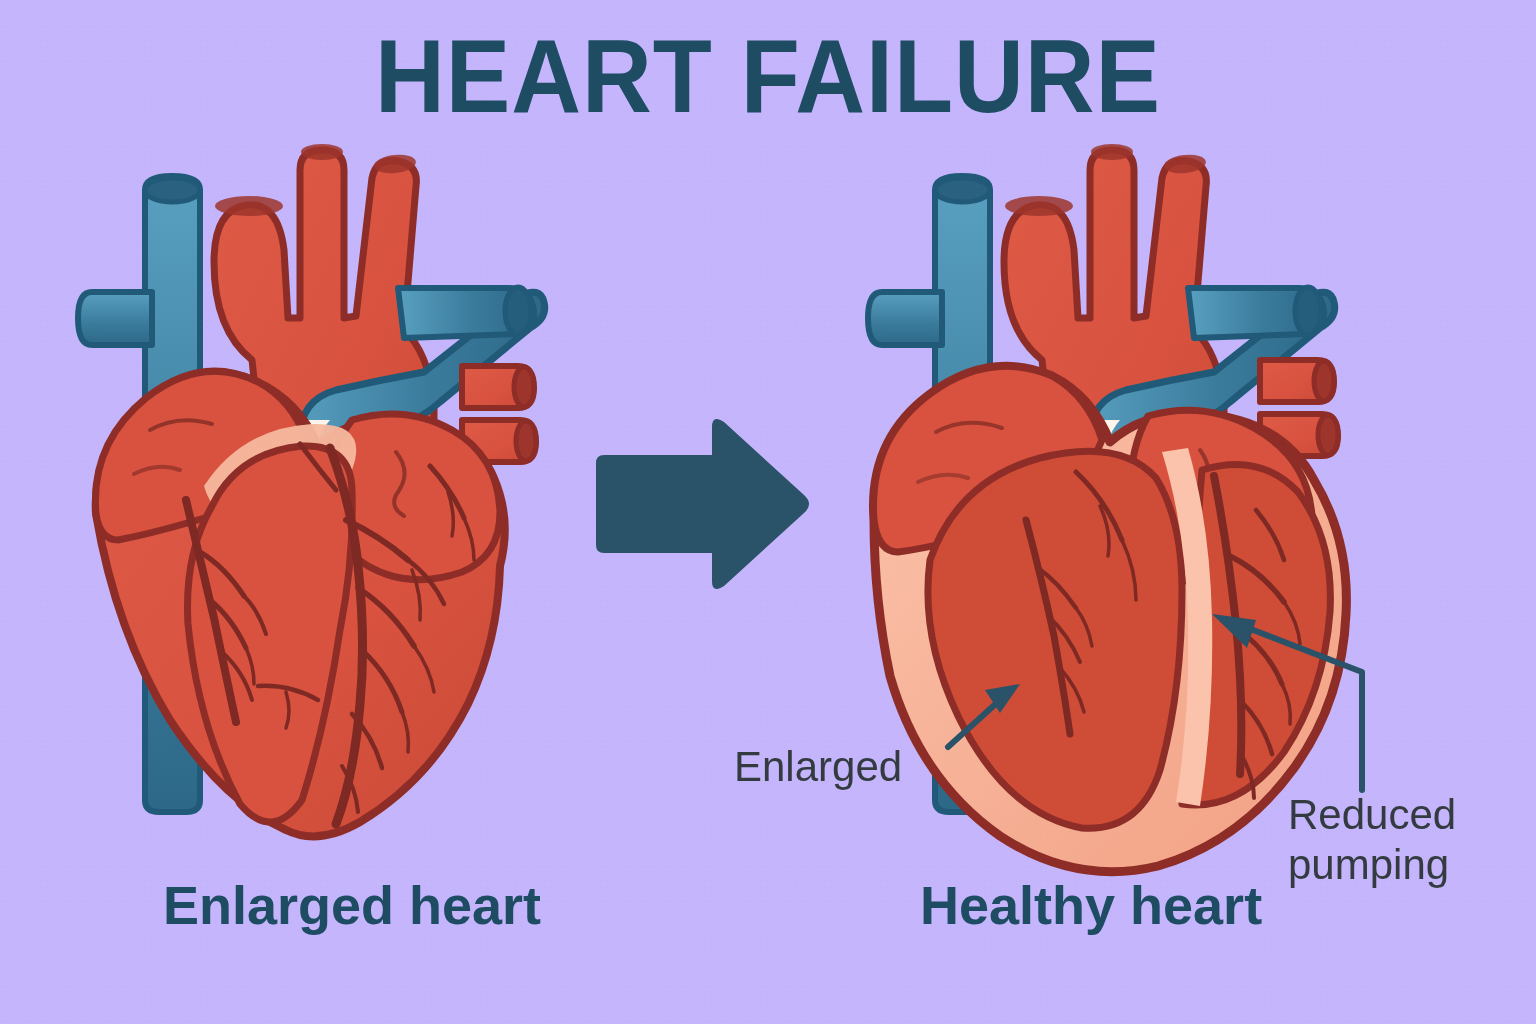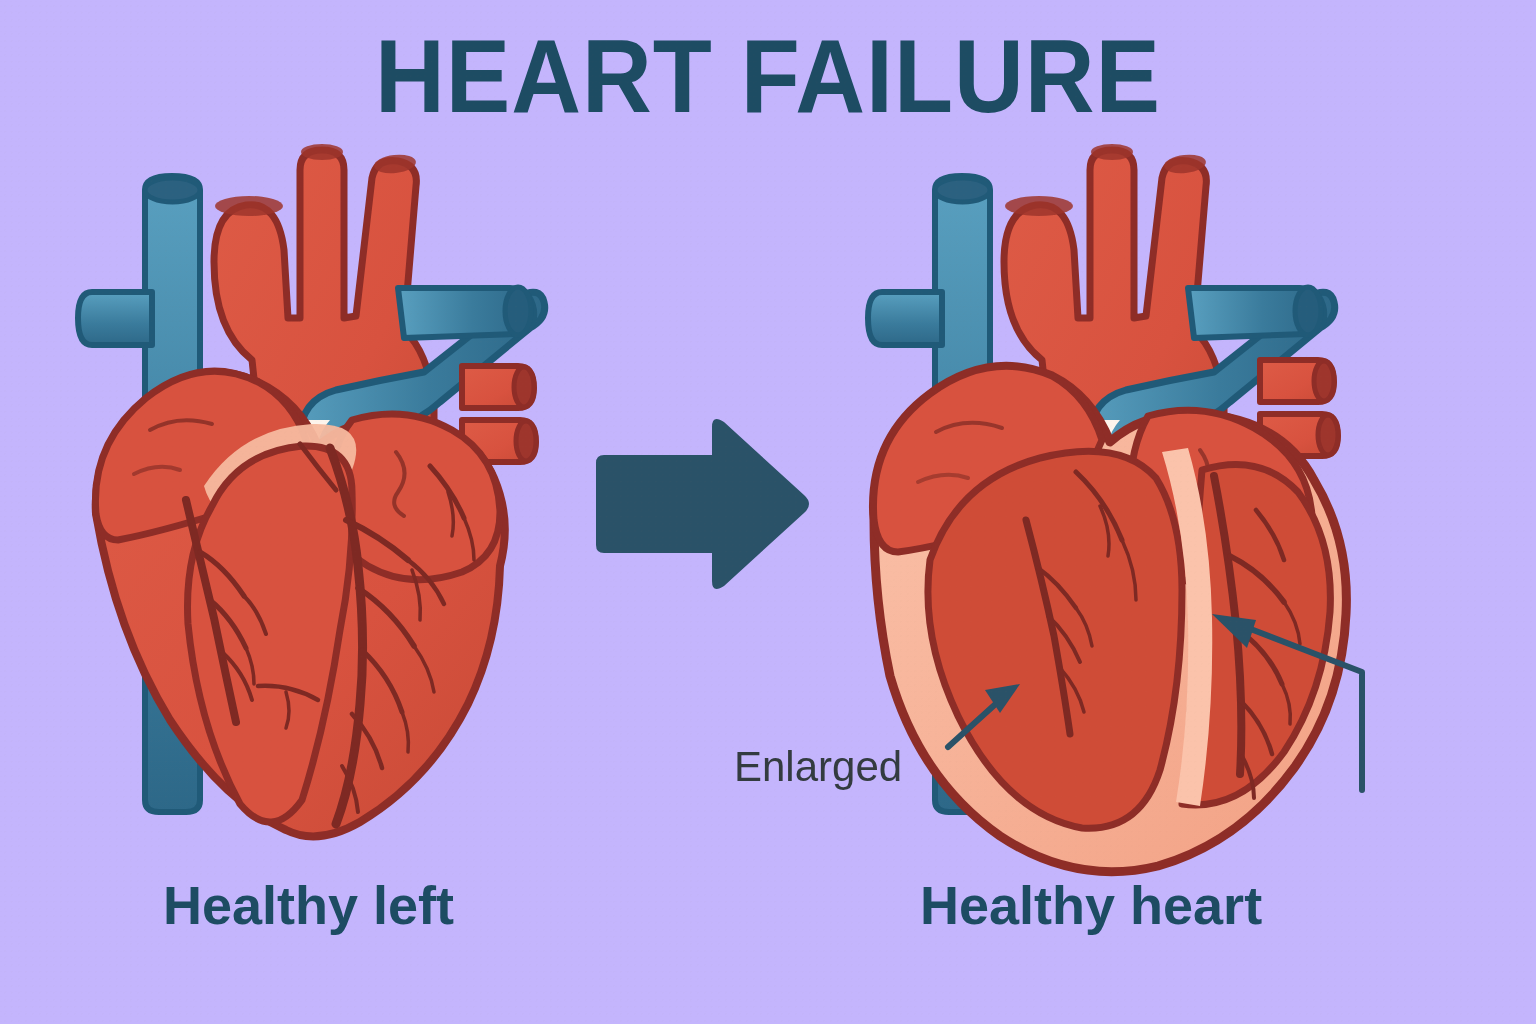--- a/index.html
+++ b/index.html
@@ -401,6 +401,10 @@
     <div>Enlarged</div>
   </div>
 
+  <div class="annotation" id="annot-reduced">
+    <div>Reduced</div>
+    <div>pumping</div>
+  </div>
 
   <div class="caption" id="caption-healthy">Healthy left</div>
   <div class="caption" id="caption-diseased">Healthy heart</div>

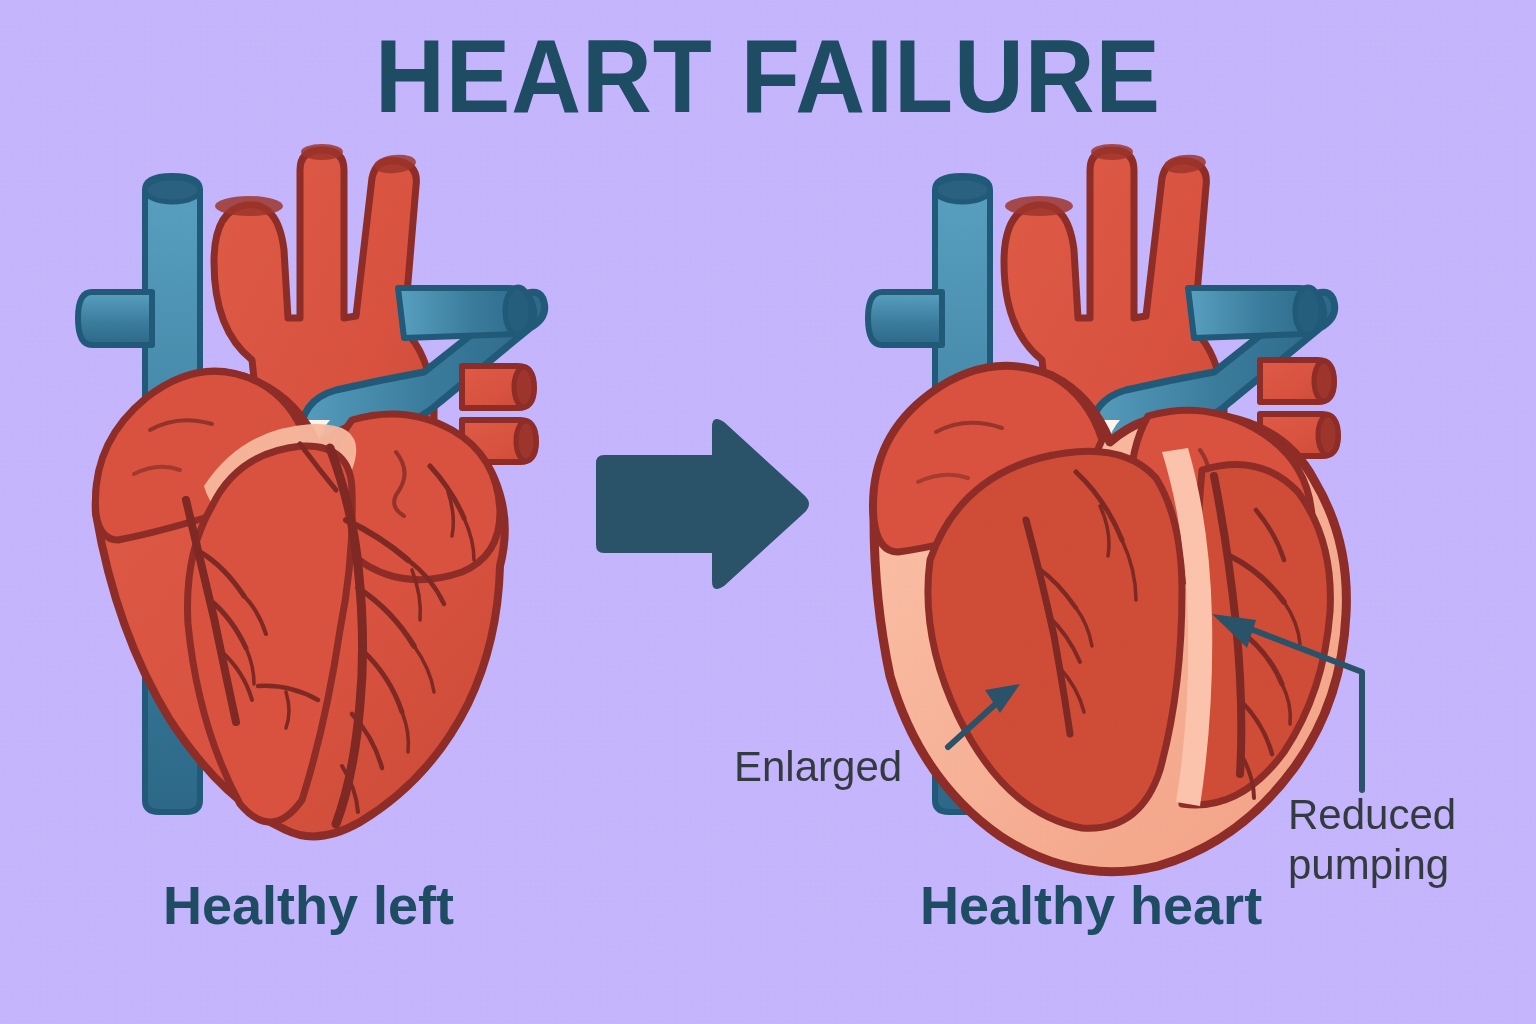--- a/index.html
+++ b/index.html
@@ -406,7 +406,7 @@
     <div>pumping</div>
   </div>
 
-  <div class="caption" id="caption-healthy">Healthy left</div>
+  <div class="caption" id="caption-healthy">Enlarged heart</div>
   <div class="caption" id="caption-diseased">Healthy heart</div>
 
   <div id="grain"></div>

